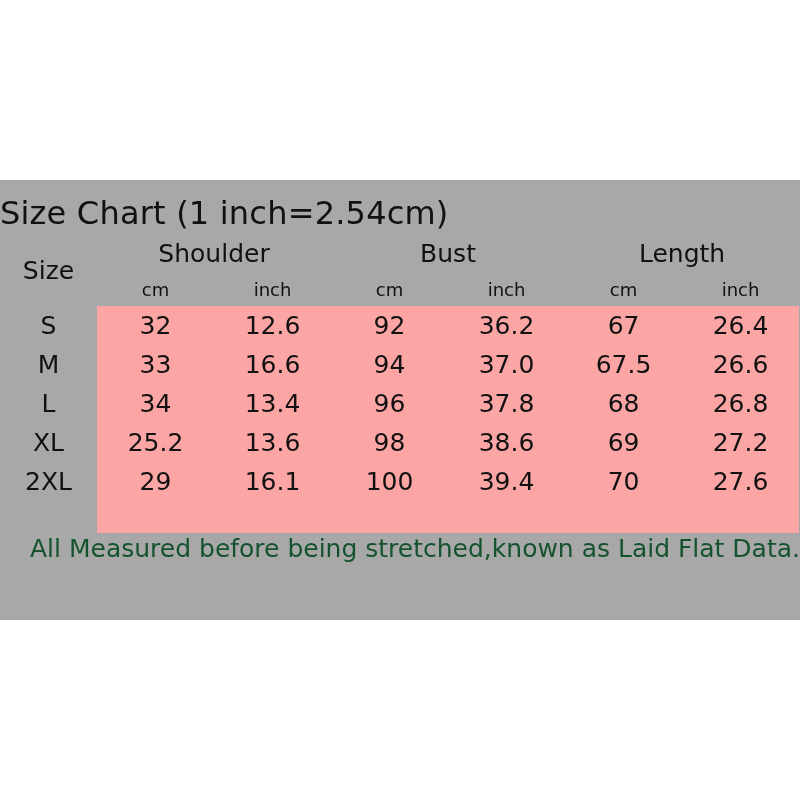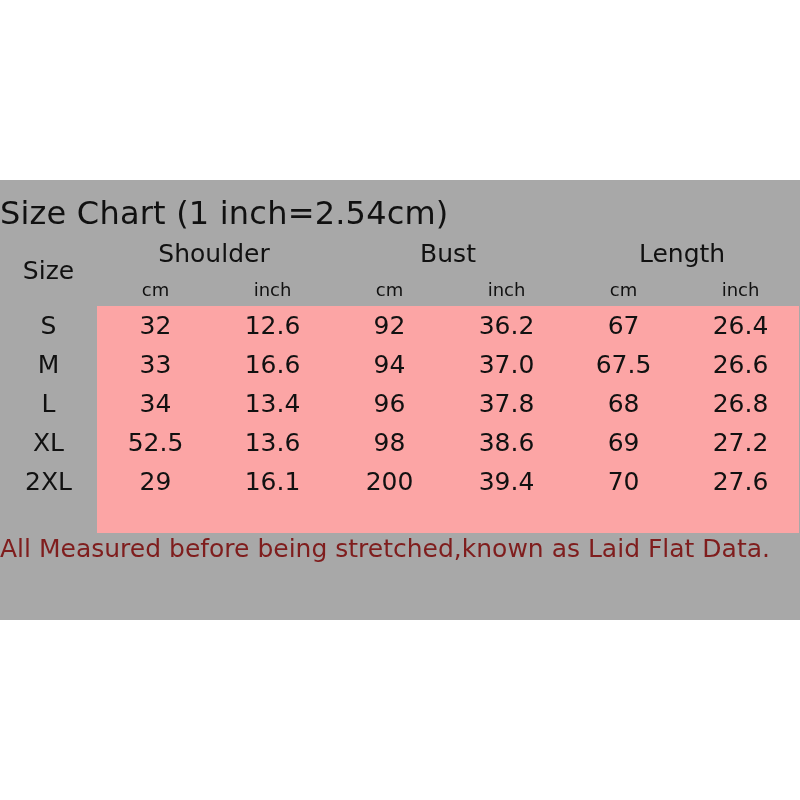--- a/index.html
+++ b/index.html
@@ -153,7 +153,7 @@
           </tr>
           <tr class="data-row">
             <td>XL</td>
-            <td class="whitebg">52.5</td>
+            <td class="whitebg">25.2</td>
             <td class="whitebg">13.6</td>
             <td class="whitebg">98</td>
             <td class="whitebg">38.6</td>

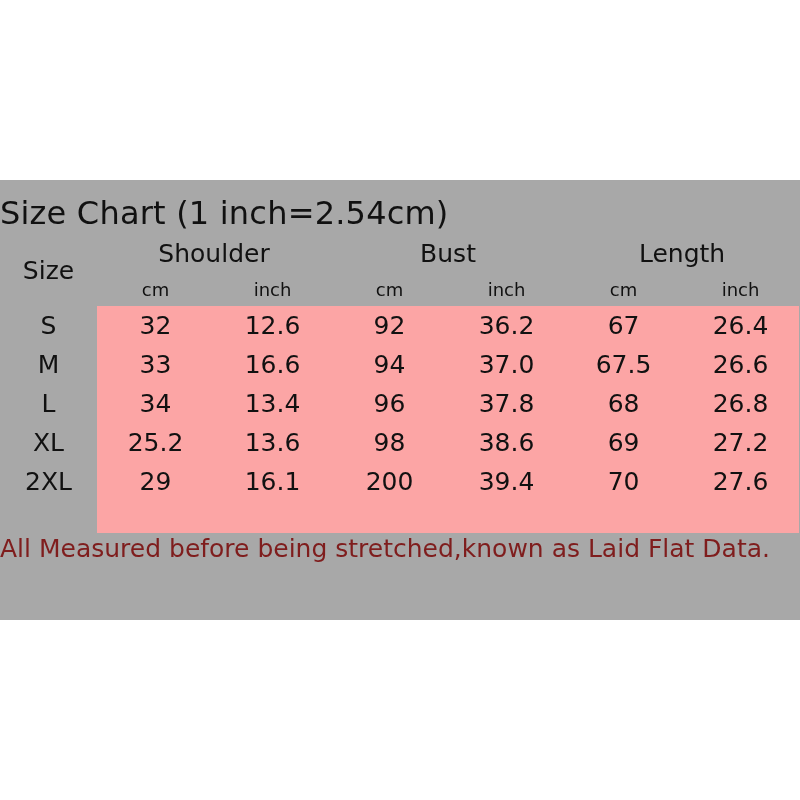--- a/index.html
+++ b/index.html
@@ -164,7 +164,7 @@
             <td>2XL</td>
             <td class="whitebg">29</td>
             <td class="whitebg">16.1</td>
-            <td class="whitebg">200</td>
+            <td class="whitebg">100</td>
             <td class="whitebg">39.4</td>
             <td class="whitebg">70</td>
             <td class="whitebg">27.6</td>

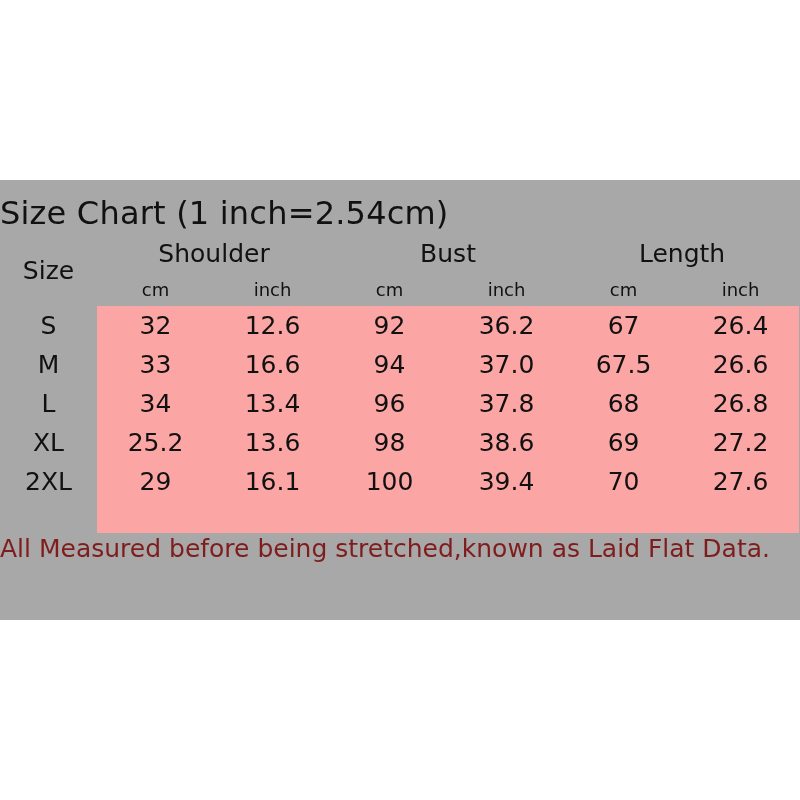--- a/index.html
+++ b/index.html
@@ -83,10 +83,10 @@
     left: 0;
     top: 350px;
     width: 800px;
-    text-align: left;
+    text-align: right;
     font-size: 25px;
     line-height: 38px;
-    color: #7f1d1d;
+    color: #14532d;
   }
 </style>
 </head>

